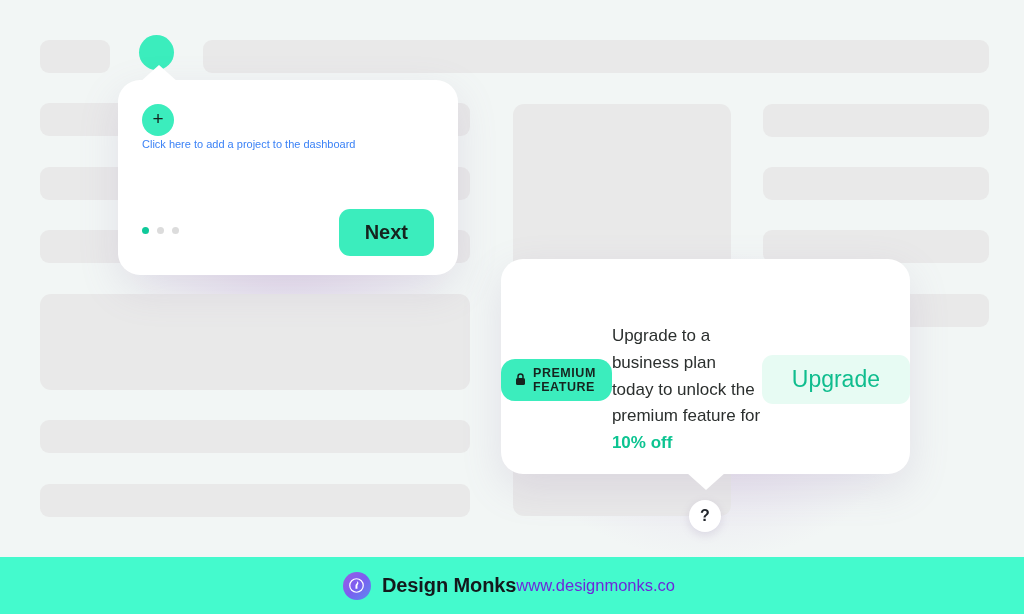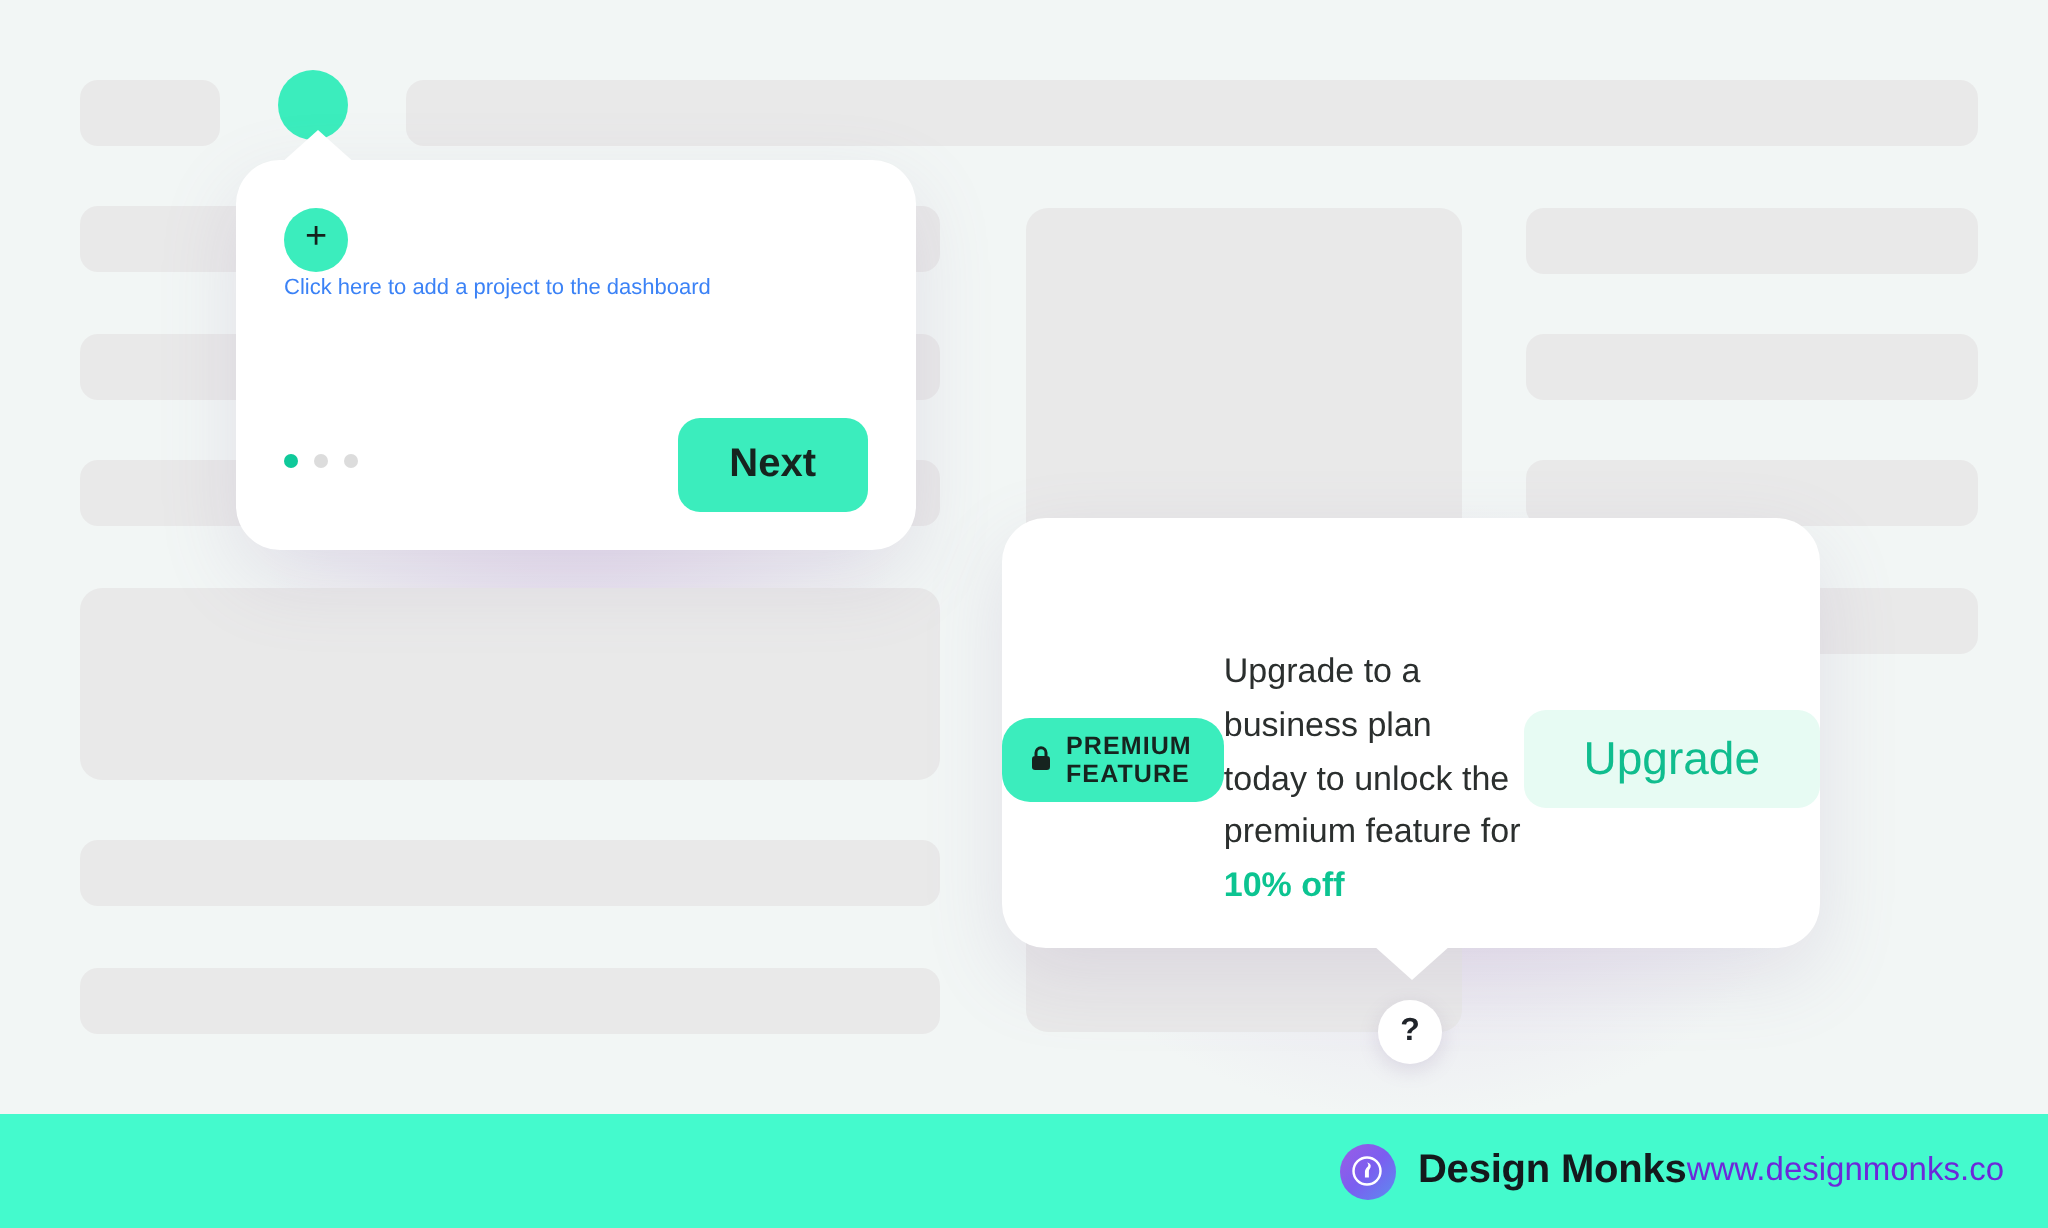--- a/index.html
+++ b/index.html
@@ -215,7 +215,7 @@
     background: #44facd;
     display: flex;
     align-items: center;
-    justify-content: flex-end;
+    justify-content: center;
     padding: 0 22px 0 16px;
   }
   #brand { display: flex; align-items: center; gap: 11px; }

